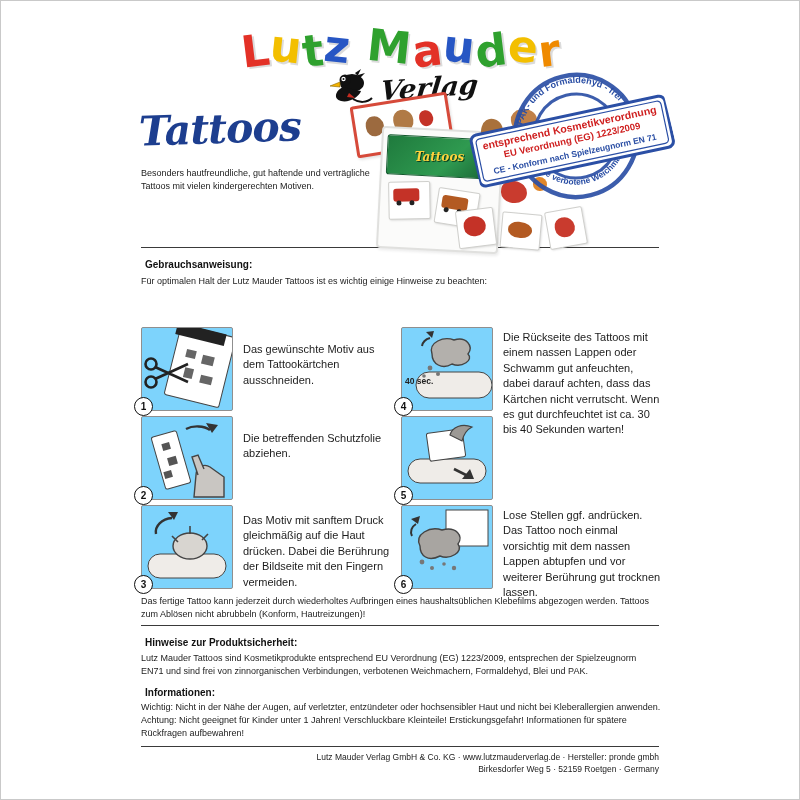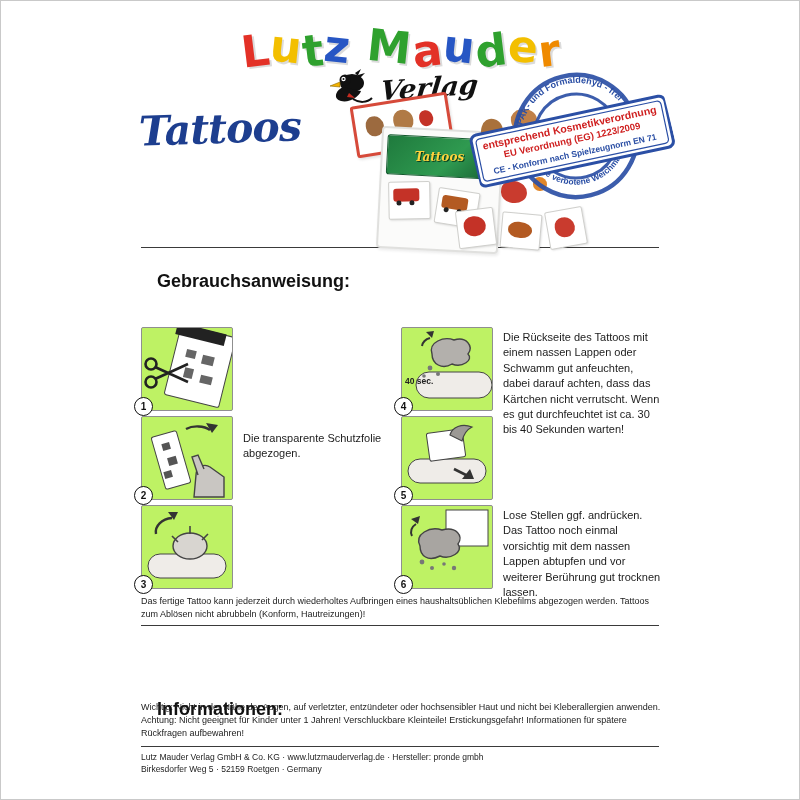--- a/index.html
+++ b/index.html
@@ -95,6 +95,7 @@
   </div>
 
   <h1 class="title">Tattoos</h1>
+  <p class="intro">Besonders hautfreundliche, gut haftende und verträgliche Tattoos mit vielen kindergerechten Motiven.</p>
 
   <div class="collage">
     <div class="topcard">

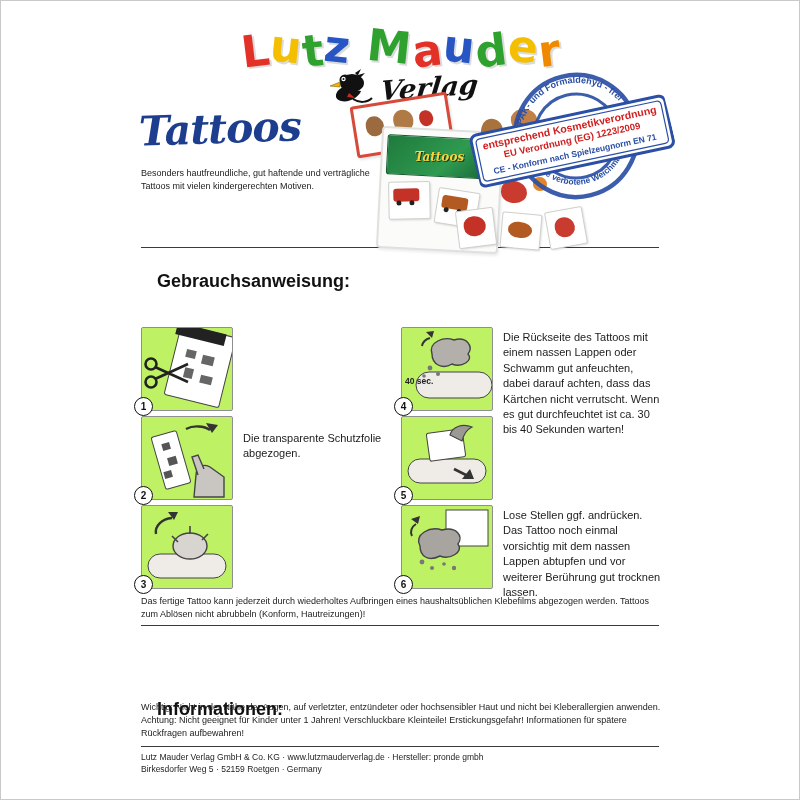--- a/index.html
+++ b/index.html
@@ -50,7 +50,7 @@
   
   .rule{position:absolute;left:140px;width:518px;border-top:1.6px solid #3a3a3a;}
   .r1{top:246px;}.r2{top:624px;}.r3{top:745px;}
-  .sec-h{position:absolute;left:140px;margin:16px;font-size:18px;font-weight:bold;color:#111;}
+  .sec-h{position:absolute;left:140px;margin:4px;font-size:10px;font-weight:bold;color:#111;}
   .body-txt{position:absolute;left:140px;width:520px;font-size:9px;line-height:1.42;margin:0;color:#1c1c1c;}
 
   

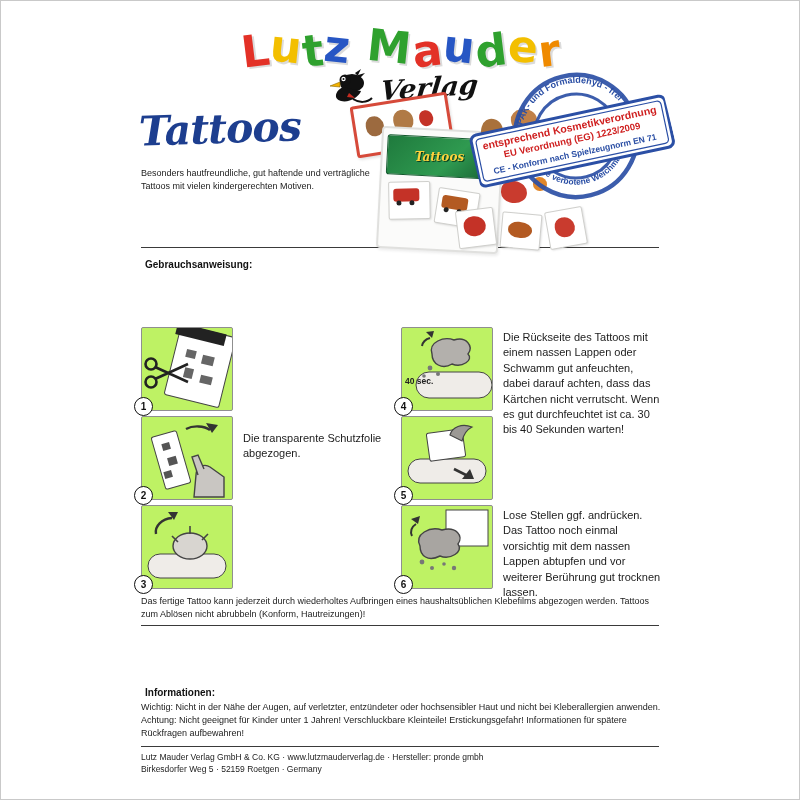--- a/index.html
+++ b/index.html
@@ -157,6 +157,7 @@
 
   <div class="rule r1"></div>
   <h2 class="sec-h" style="top:254px;">Gebrauchsanweisung:</h2>
+  <p class="body-txt" style="top:274px;">Für optimalen Halt der Lutz Mauder Tattoos ist es wichtig einige Hinweise zu beachten:</p>
 
   <div class="steps">
 

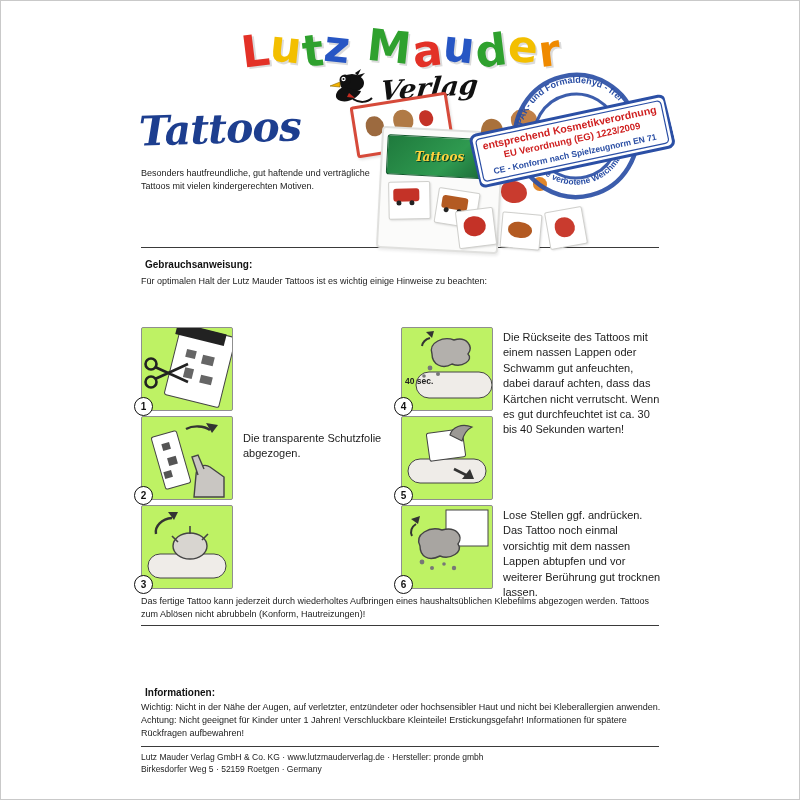--- a/index.html
+++ b/index.html
@@ -180,6 +180,7 @@
         </svg>
         <span class="stepnum">1</span>
       </div>
+      <div class="step-txt">Das gewünschte Motiv aus dem Tattookärtchen ausschneiden.</div>
     </div>
 
     <div class="step s2">

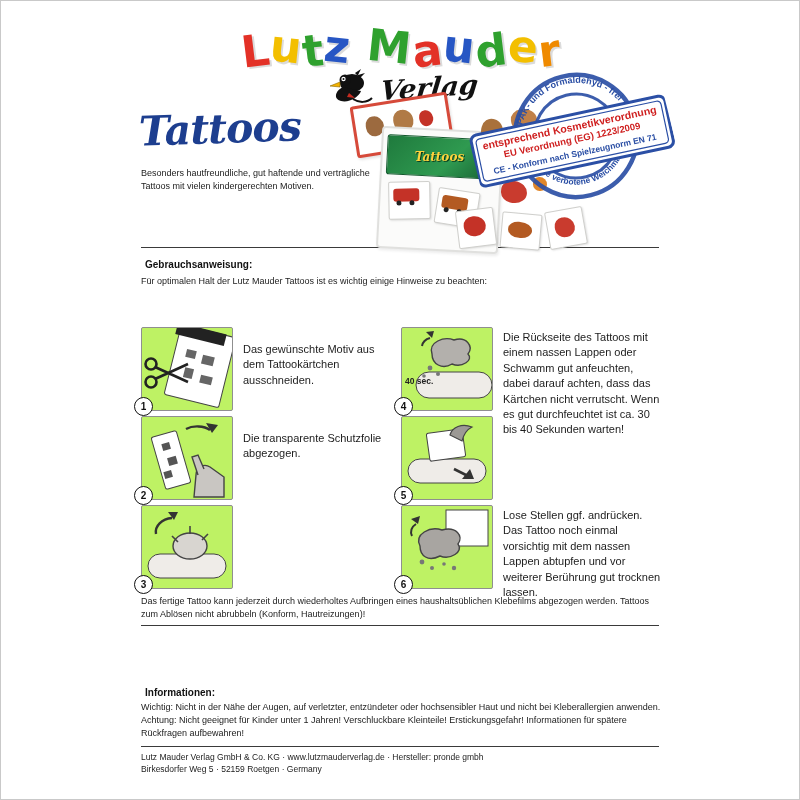--- a/index.html
+++ b/index.html
@@ -58,7 +58,7 @@
          grid-template-columns:250px 262px;grid-template-rows:88px 88px 90px;column-gap:10px;row-gap:1px;}
   .step{position:relative;display:flex;}
   .s1{grid-area:1/1}.s4{grid-area:1/2}.s2{grid-area:2/1}.s5{grid-area:2/2}.s3{grid-area:3/1}.s6{grid-area:3/2}
-  .step-img{position:relative;width:90px;height:82px;background:#bef264;border:1px solid #8f8f8f;
+  .step-img{position:relative;width:90px;height:82px;background:#7dd3fc;border:1px solid #8f8f8f;
             border-radius:2px;flex:0 0 90px;margin-right:10px;}
   .step-img svg{display:block;}
   .stepnum{position:absolute;left:-8px;bottom:-6px;width:17px;height:17px;border-radius:50%;

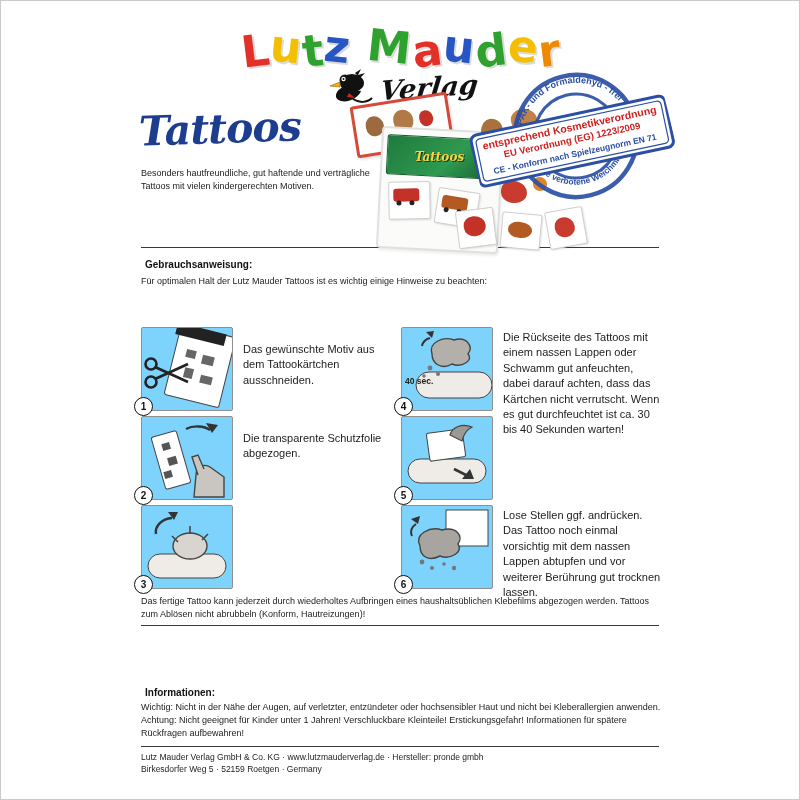--- a/index.html
+++ b/index.html
@@ -199,7 +199,7 @@
         </svg>
         <span class="stepnum">2</span>
       </div>
-      <div class="step-txt">Die transparente Schutzfolie abgezogen.</div>
+      <div class="step-txt">Die betreffenden Schutzfolie abziehen.</div>
     </div>
 
     <div class="step s3">

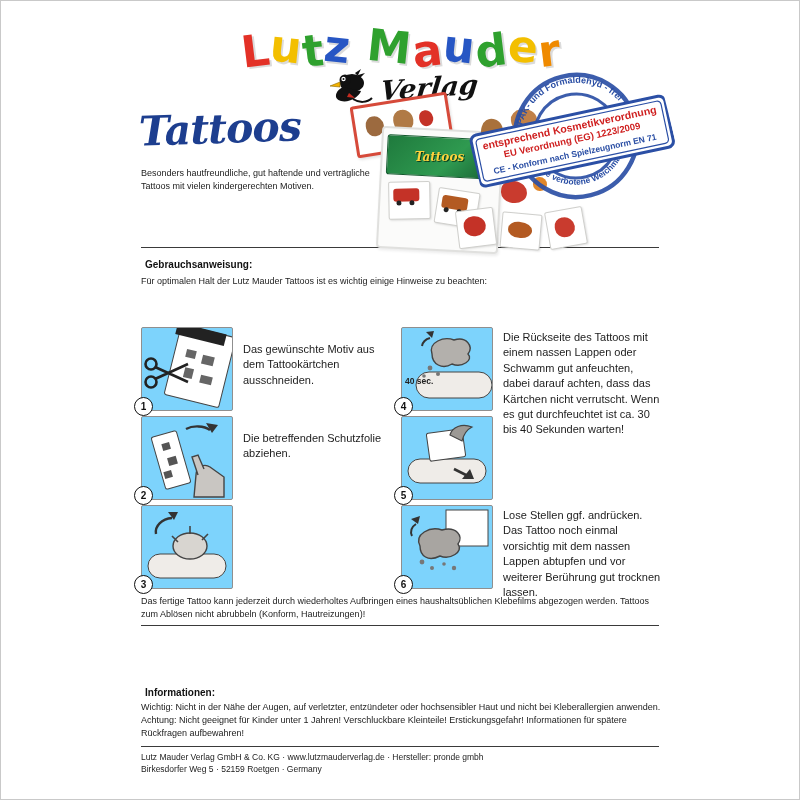--- a/index.html
+++ b/index.html
@@ -213,6 +213,7 @@
         </svg>
         <span class="stepnum">3</span>
       </div>
+      <div class="step-txt">Das Motiv mit sanftem Druck gleichmäßig auf die Haut drücken. Dabei die Berührung der Bildseite mit den Fingern vermeiden.</div>
     </div>
 
     <div class="step s4">

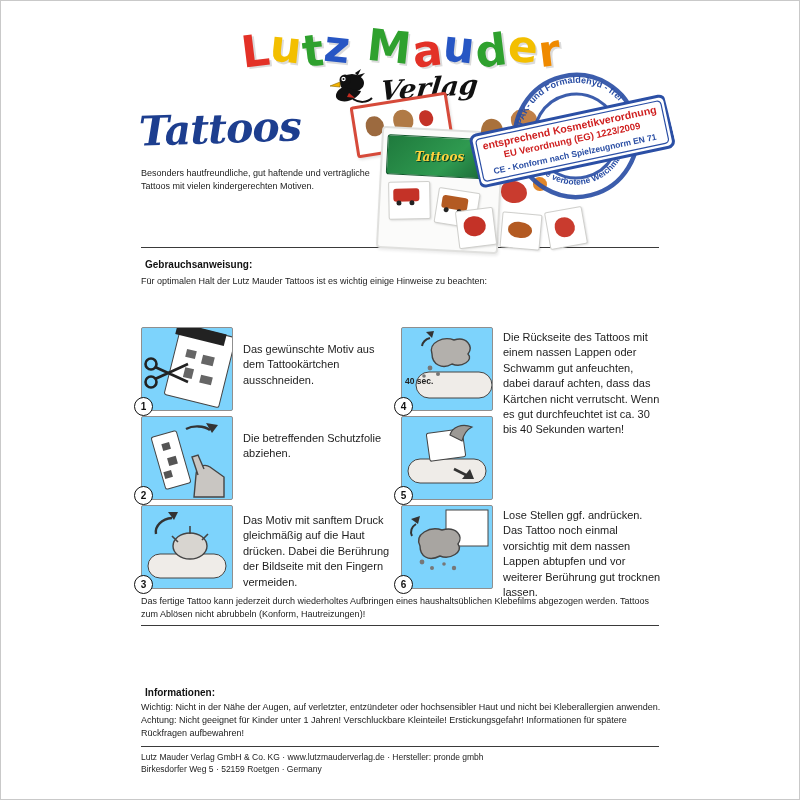--- a/index.html
+++ b/index.html
@@ -268,6 +268,7 @@
   <p class="body-txt" style="top:594px;">Das fertige Tattoo kann jederzeit durch wiederholtes Aufbringen eines haushaltsüblichen Klebefilms abgezogen werden. Tattoos zum Ablösen nicht abrubbeln (Konform, Hautreizungen)!</p>
 
   <div class="rule r2"></div>
+  <h2 class="sec-h" style="top:632px;">Hinweise zur Produktsicherheit:</h2>
 
   <h2 class="sec-h" style="top:682px;">Informationen:</h2>
   <p class="body-txt" style="top:700px;">Wichtig: Nicht in der Nähe der Augen, auf verletzter, entzündeter oder hochsensibler Haut und nicht bei Kleberallergien anwenden. Achtung: Nicht geeignet für Kinder unter 1 Jahren! Verschluckbare Kleinteile! Erstickungsgefahr! Informationen für spätere Rückfragen aufbewahren!</p>

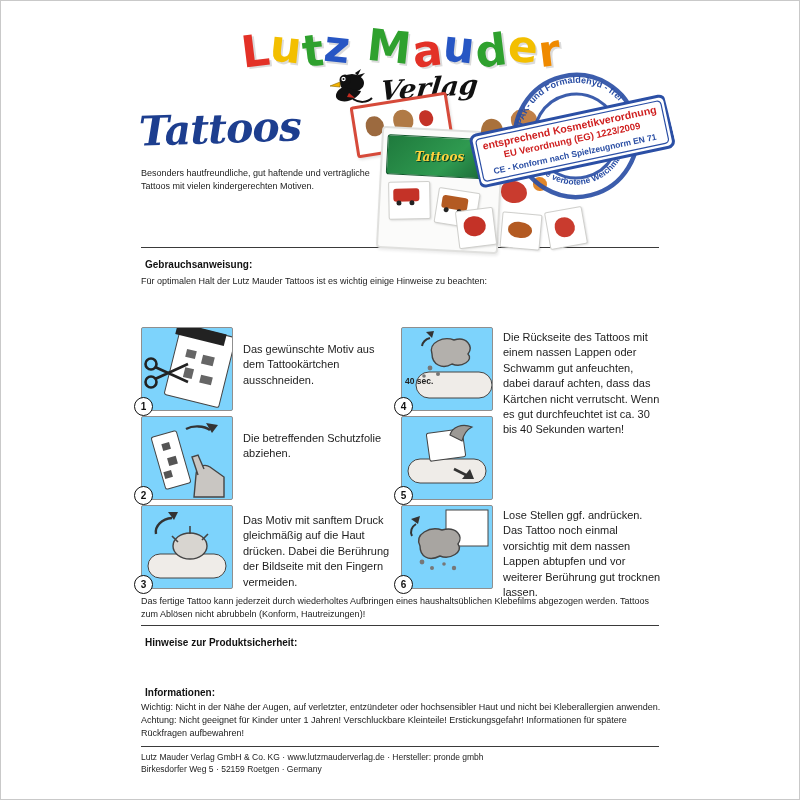--- a/index.html
+++ b/index.html
@@ -269,6 +269,7 @@
 
   <div class="rule r2"></div>
   <h2 class="sec-h" style="top:632px;">Hinweise zur Produktsicherheit:</h2>
+  <p class="body-txt" style="top:651px;">Lutz Mauder Tattoos sind Kosmetikprodukte entsprechend EU Verordnung (EG) 1223/2009, entsprechen der Spielzeugnorm EN71 und sind frei von zinnorganischen Verbindungen, verbotenen Weichmachern, Formaldehyd, Blei und PAK.</p>
 
   <h2 class="sec-h" style="top:682px;">Informationen:</h2>
   <p class="body-txt" style="top:700px;">Wichtig: Nicht in der Nähe der Augen, auf verletzter, entzündeter oder hochsensibler Haut und nicht bei Kleberallergien anwenden. Achtung: Nicht geeignet für Kinder unter 1 Jahren! Verschluckbare Kleinteile! Erstickungsgefahr! Informationen für spätere Rückfragen aufbewahren!</p>

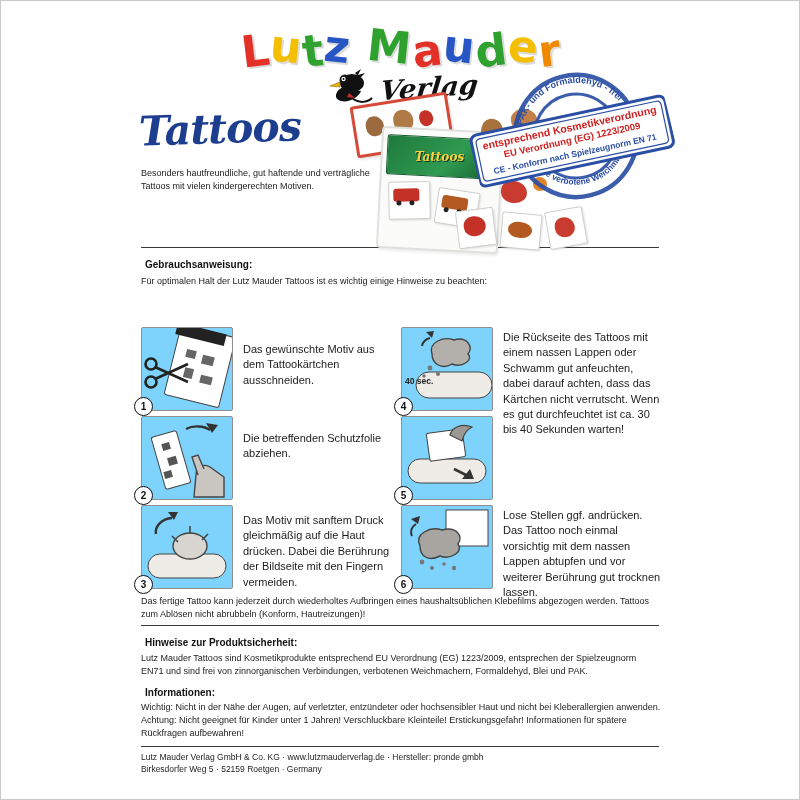--- a/index.html
+++ b/index.html
@@ -70,7 +70,7 @@
   .s3 .step-txt{padding-top:8px;}
 
   
-  .footer{position:absolute;left:140px;top:750px;width:518px;text-align:left;font-size:8.5px;
+  .footer{position:absolute;left:140px;top:750px;width:518px;text-align:right;font-size:8.5px;
           line-height:1.45;color:#222;}
 </style>
 </head>

